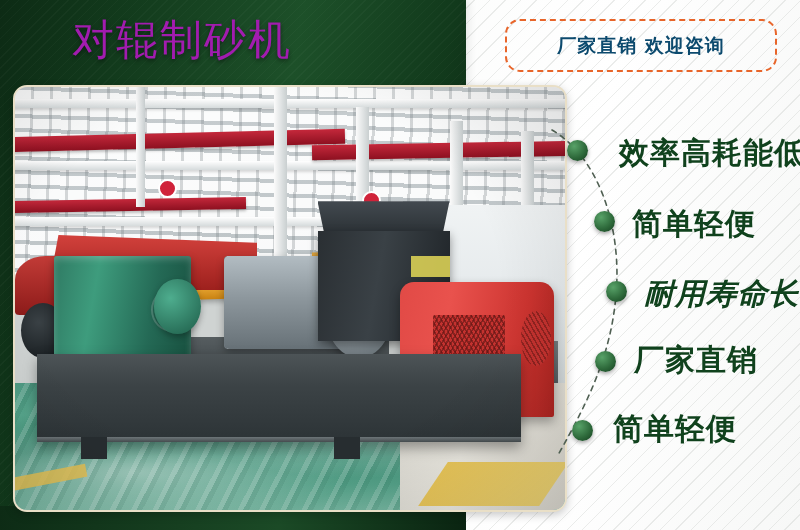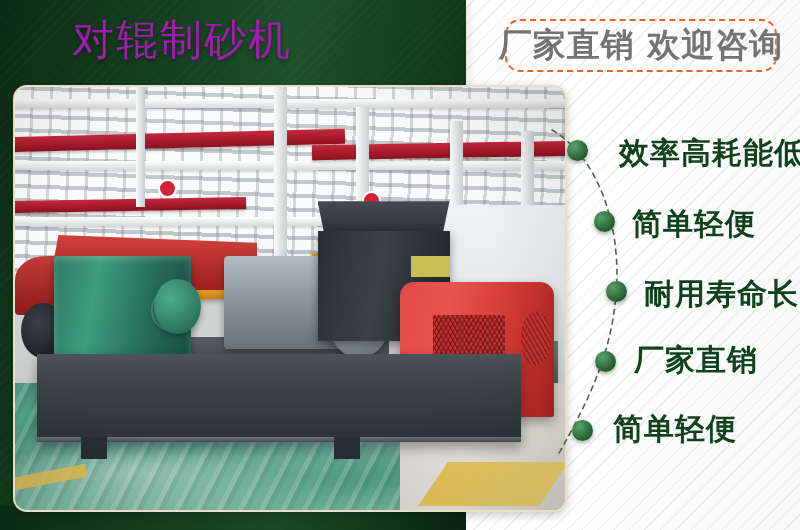--- a/index.html
+++ b/index.html
@@ -55,7 +55,7 @@
     box-sizing:border-box;z-index:6;
   }
   .badge-text{
-    font-size:33px;font-weight:bold;color:#737373;
+    font-size:19px;font-weight:bold;color:#0c4a6e;
     letter-spacing:1px;white-space:nowrap;
     text-shadow:0 1px 1px rgba(255,255,255,0.7);
   }

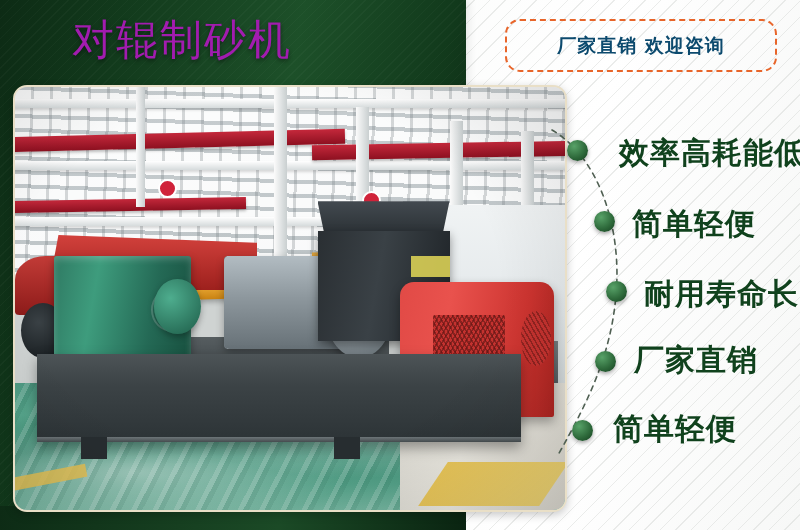--- a/index.html
+++ b/index.html
@@ -359,7 +359,7 @@
   <div id="features">
       <div class="feature" style="left: 600px; top: 133px; margin-left: 19px;">效率高耗能低</div>
       <div class="feature" style="left: 632px; top: 204px; font-family: Liberation Serif, serif;">简单轻便</div>
-      <div class="feature" style="left: 644px; top: 274px;">耐用寿命长</div>
+      <div class="feature" style="left: 644px; top: 274px; font-style: italic;">耐用寿命长</div>
       <div class="feature" style="left: 634px; top: 340px;">厂家直销</div>
       <div class="feature" style="left: 613px; top: 409px;">简单轻便</div>
     </div>

